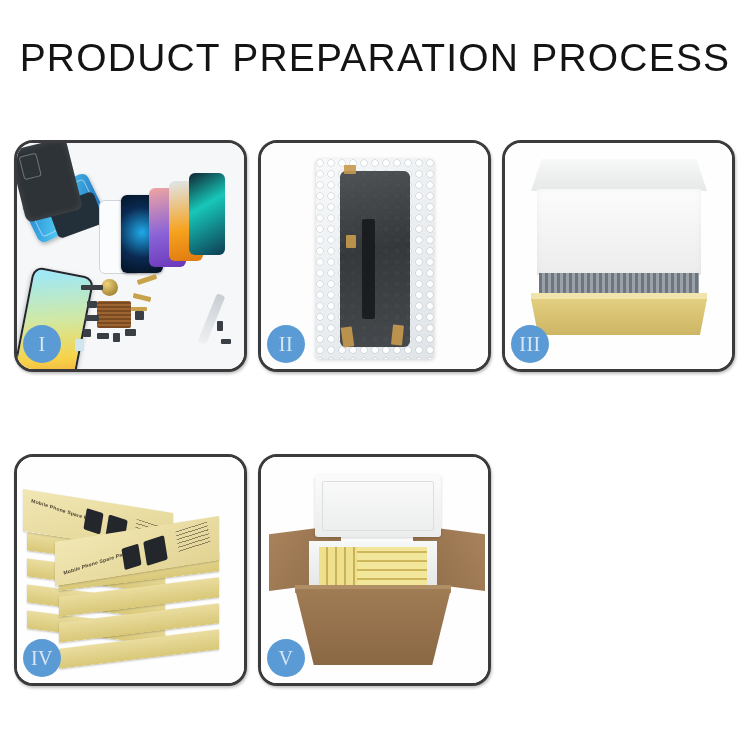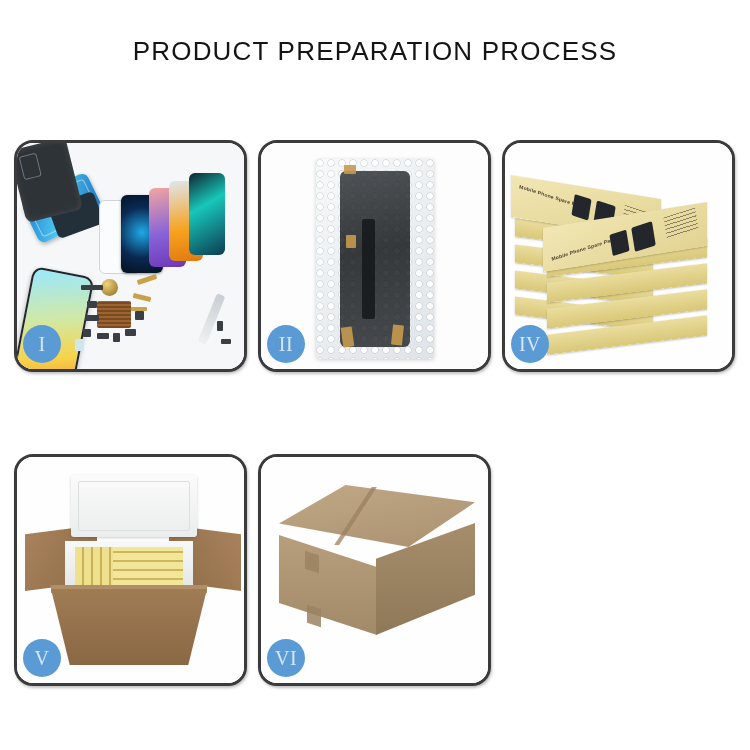--- a/index.html
+++ b/index.html
@@ -12,7 +12,7 @@
   }
   .header{text-align:center;padding-top:38px;}
   .title{
-    font-size:26px;letter-spacing:1.2px;color:#141414;
+    font-size:39px;letter-spacing:1.2px;color:#141414;
     font-weight:400;line-height:1;
   }
   .subtitle{

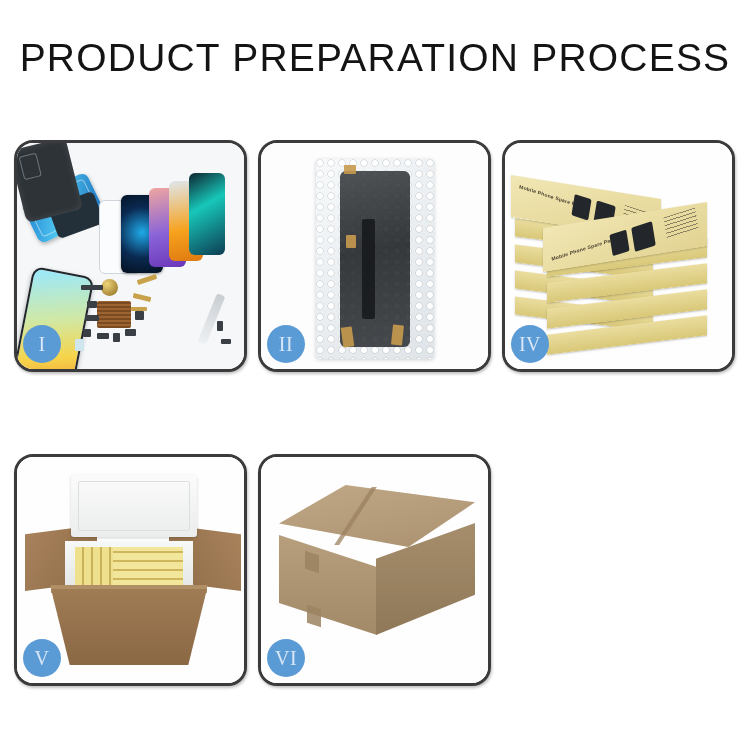--- a/index.html
+++ b/index.html
@@ -241,6 +241,17 @@
     <div class="badge">II</div>
   </div>
 
+  <div class="panel">
+    <div class="scene">
+      <div class="p3-bg"></div>
+      <div class="b3-lid"></div>
+      <div class="b3-foam"></div>
+      <div class="b3-inner"></div>
+      <div class="b3-ledge"></div>
+      <div class="b3-front"></div>
+    </div>
+    <div class="badge">III</div>
+  </div>
 
   <div class="panel">
     <div class="scene">

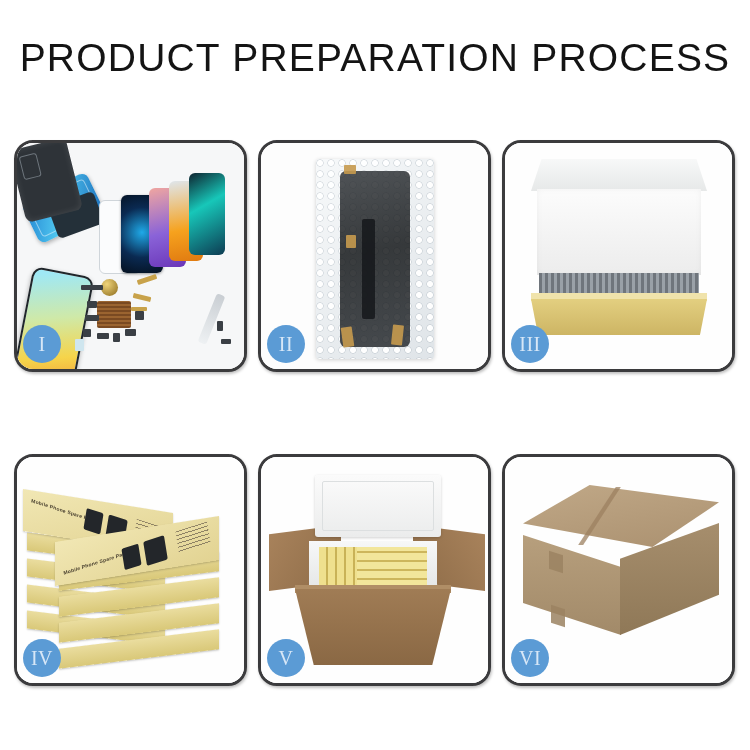--- a/index.html
+++ b/index.html
@@ -300,18 +300,6 @@
     <div class="badge">V</div>
   </div>
 
-  <div class="panel">
-    <div class="scene">
-      <div class="p6-bg"></div>
-      <div class="c-top"></div>
-      <div class="c-seam"></div>
-      <div class="c-left"></div>
-      <div class="c-right"></div>
-      <div class="c-tape" style="left:44px;top:96px;width:14px;height:18px;transform:skewY(18deg);"></div>
-      <div class="c-tape" style="left:46px;top:150px;width:14px;height:18px;transform:skewY(18deg);"></div>
-    </div>
-    <div class="badge">VI</div>
-  </div>
 
 </div>
 

